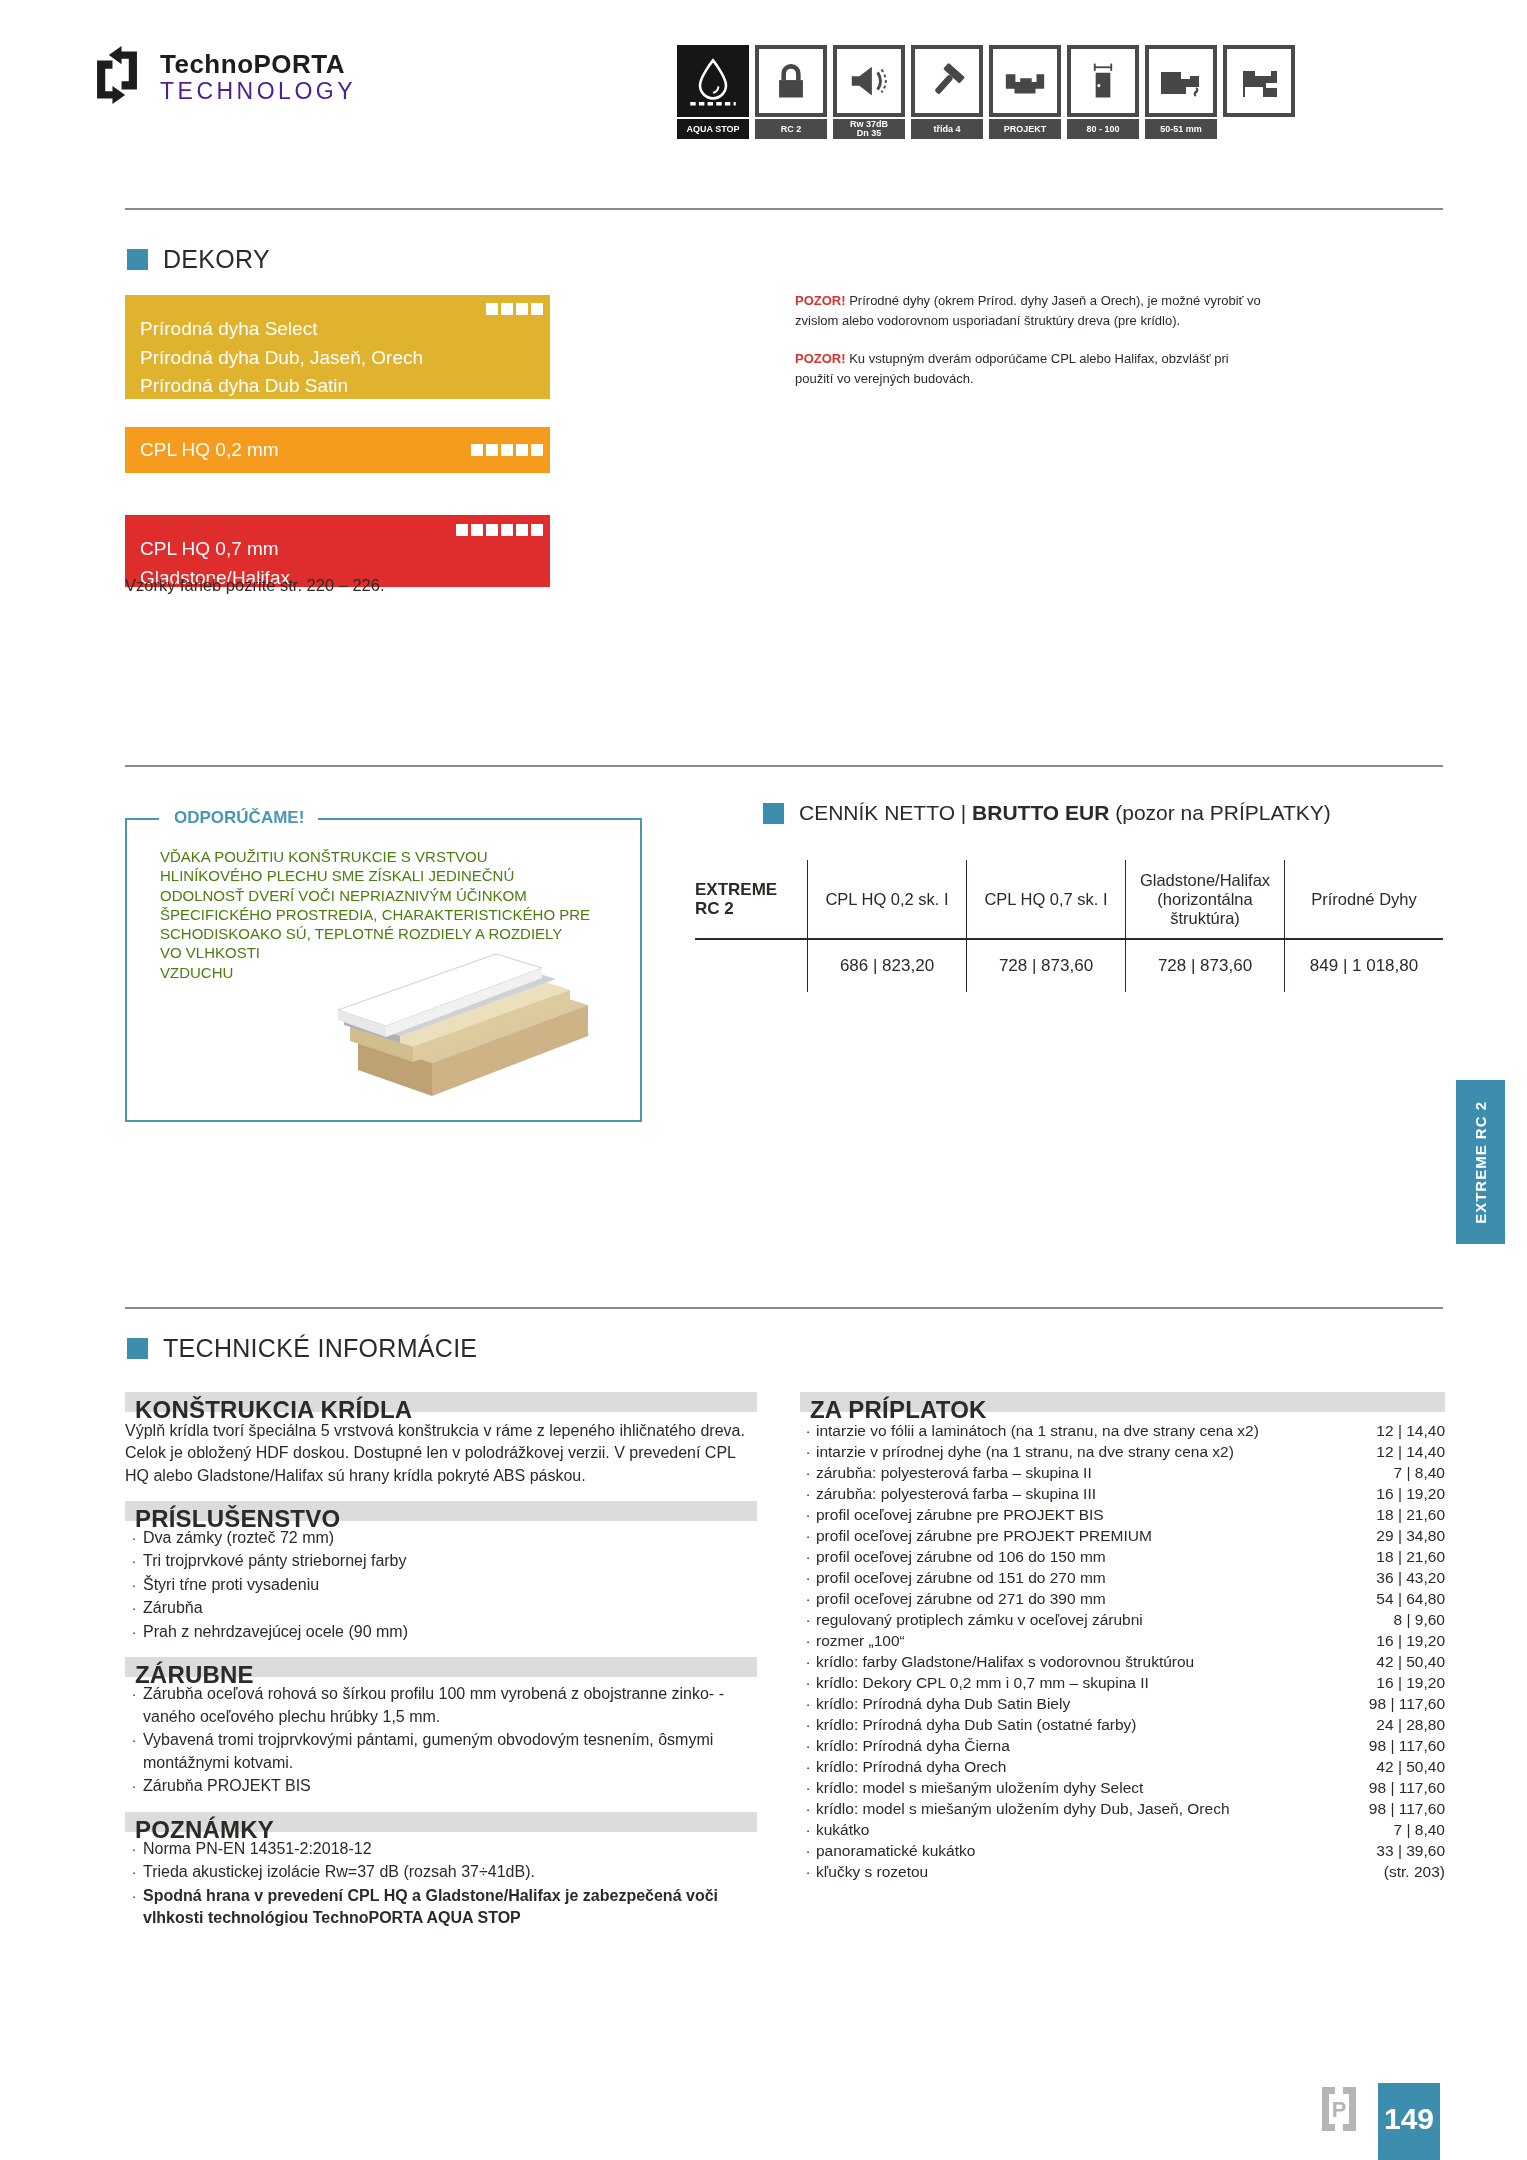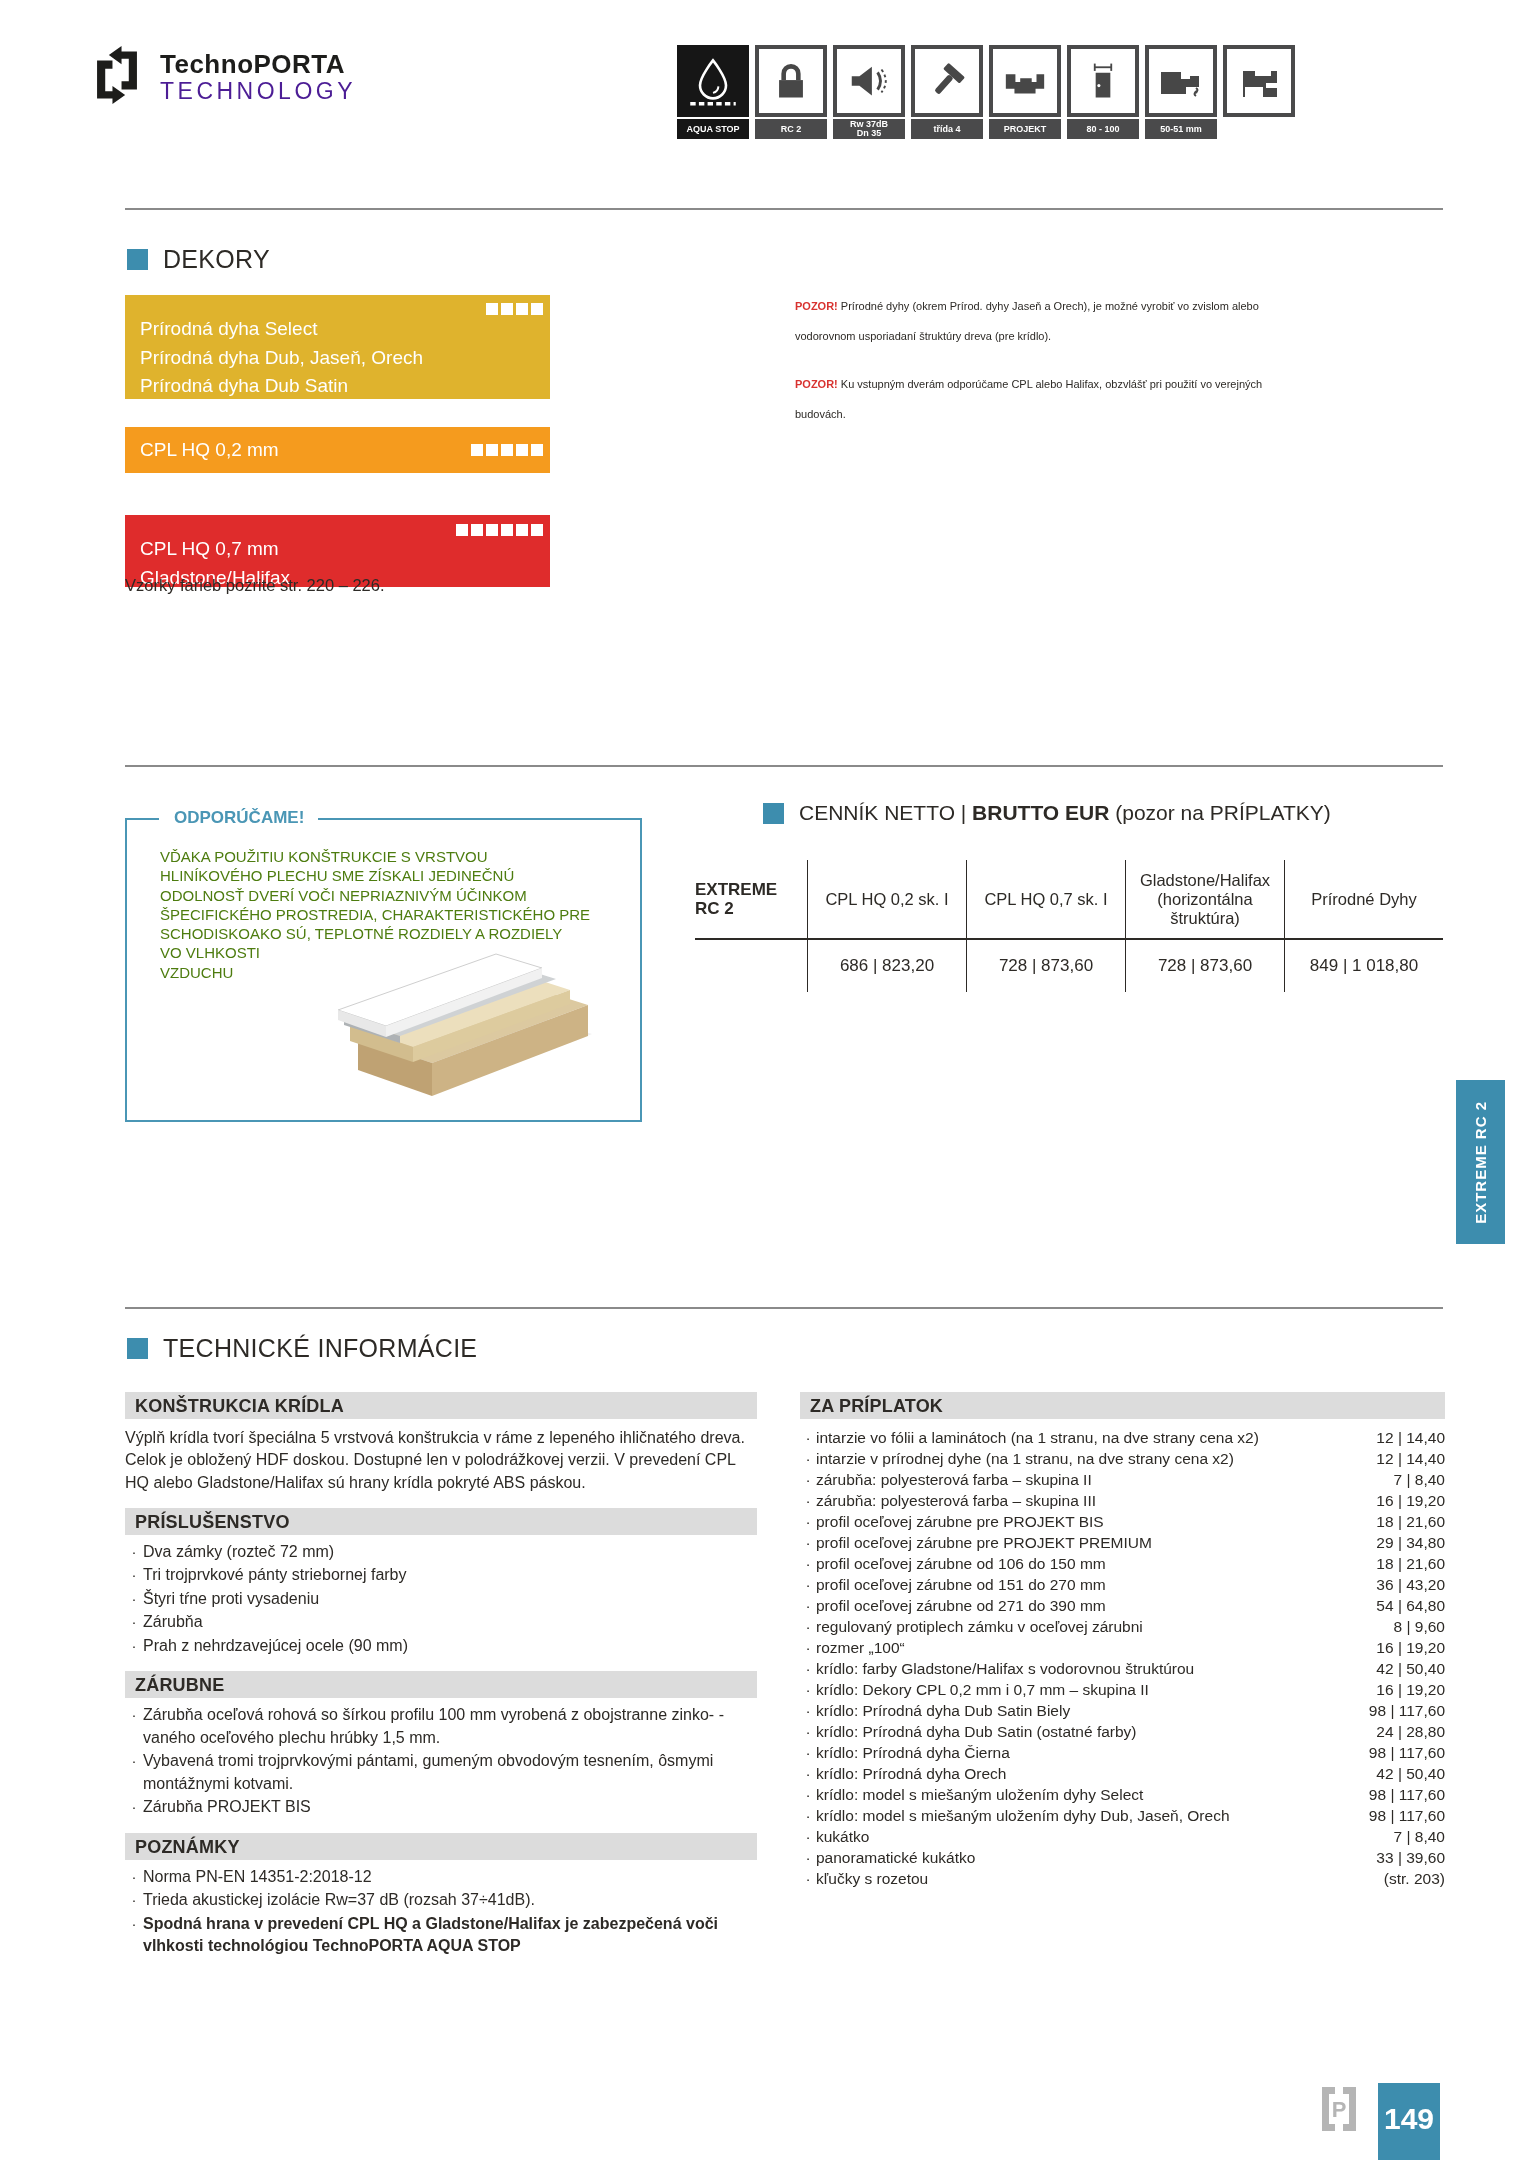--- a/index.html
+++ b/index.html
@@ -32,7 +32,7 @@
   .samples-note{position:absolute;left:125px;top:576px;font-size:16.5px;}
   
   .warnings{position:absolute;left:795px;top:291px;width:472px;}
-  .warning{font-size:11px;line-height:30px;margin-bottom:18px;}
+  .warning{font-size:13px;line-height:20px;margin-bottom:18px;}
   .warning b{color:#d8322f;}
   
   .rec-box{position:absolute;left:125px;top:818px;width:513px;height:302px;

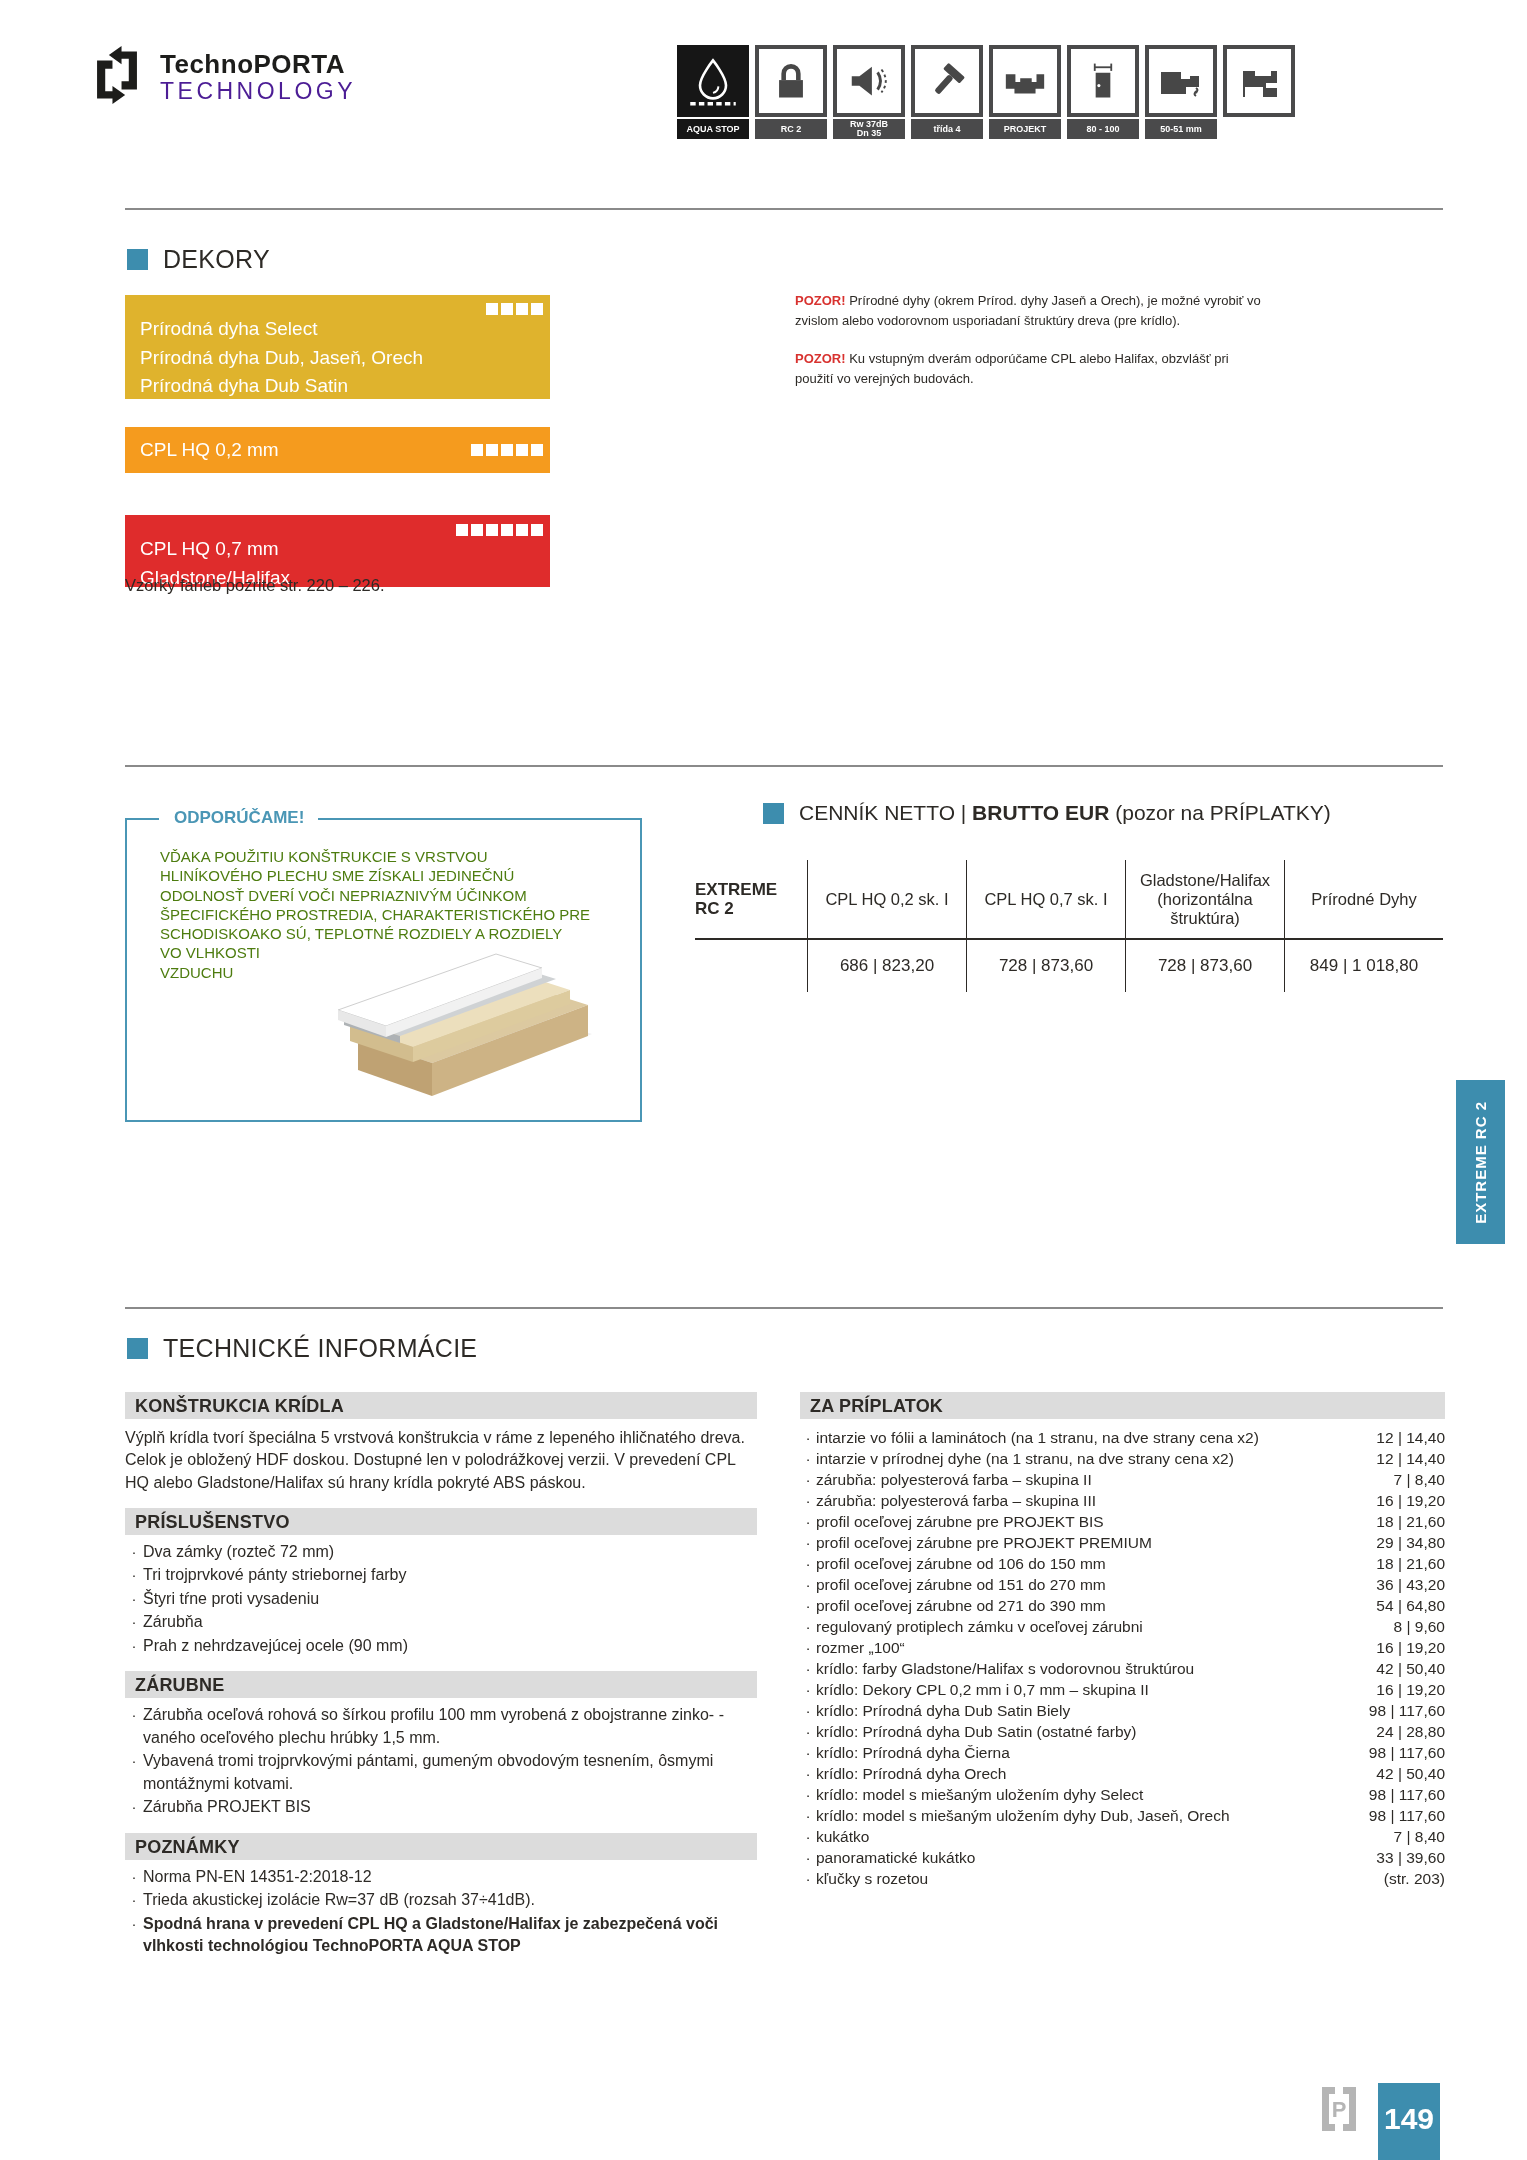--- a/index.html
+++ b/index.html
@@ -61,7 +61,7 @@
   .tech-col{position:absolute;top:1392px;}
   .tc-left{left:125px;width:632px;}
   .tc-right{left:800px;width:645px;}
-  .gbar{box-sizing:border-box;background:#dcdcdc;height:27px;font-size:18px;font-weight:bold;
+  .gbar{box-sizing:border-box;background:#dcdcdc;height:20px;font-size:24px;font-weight:bold;
     padding:4px 10px;letter-spacing:.2px;}
   .tech-par{font-size:16px;line-height:22.3px;margin:8px 0 14px 0;}
   .blist{margin:6px 0 14px 0;}

